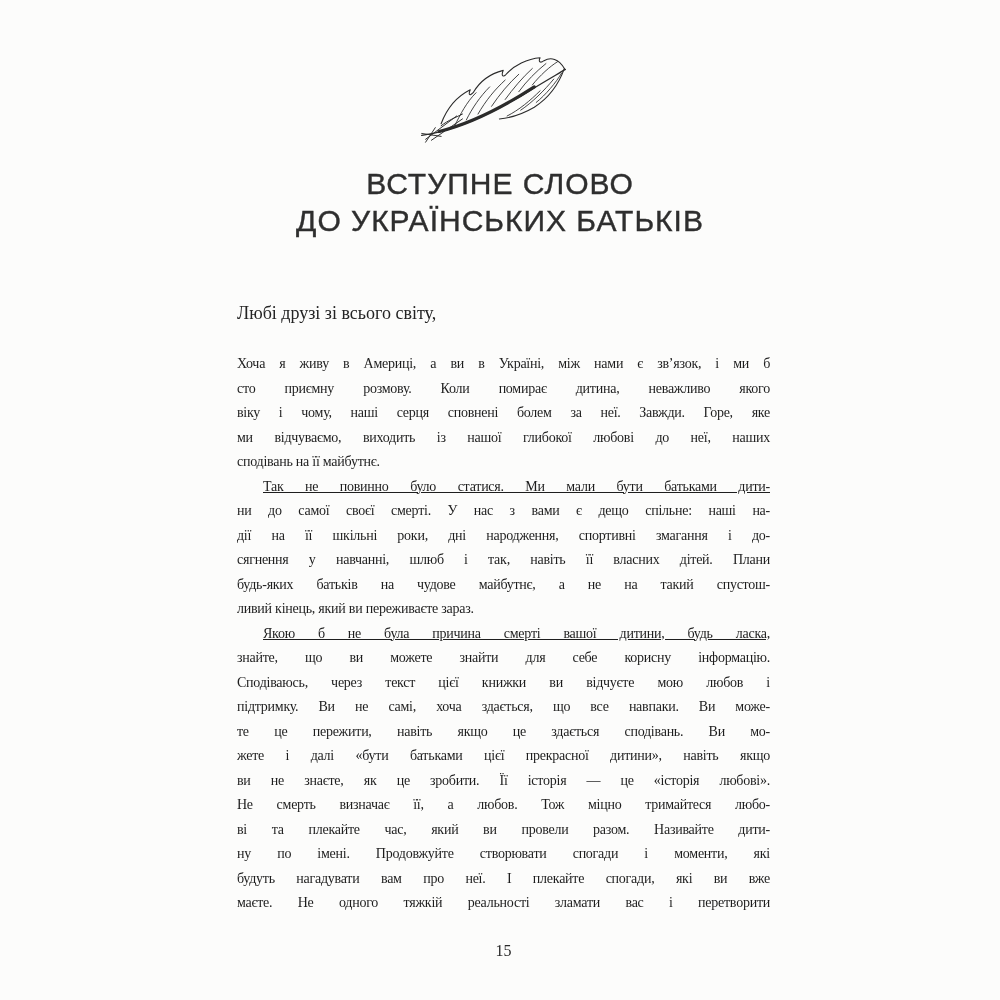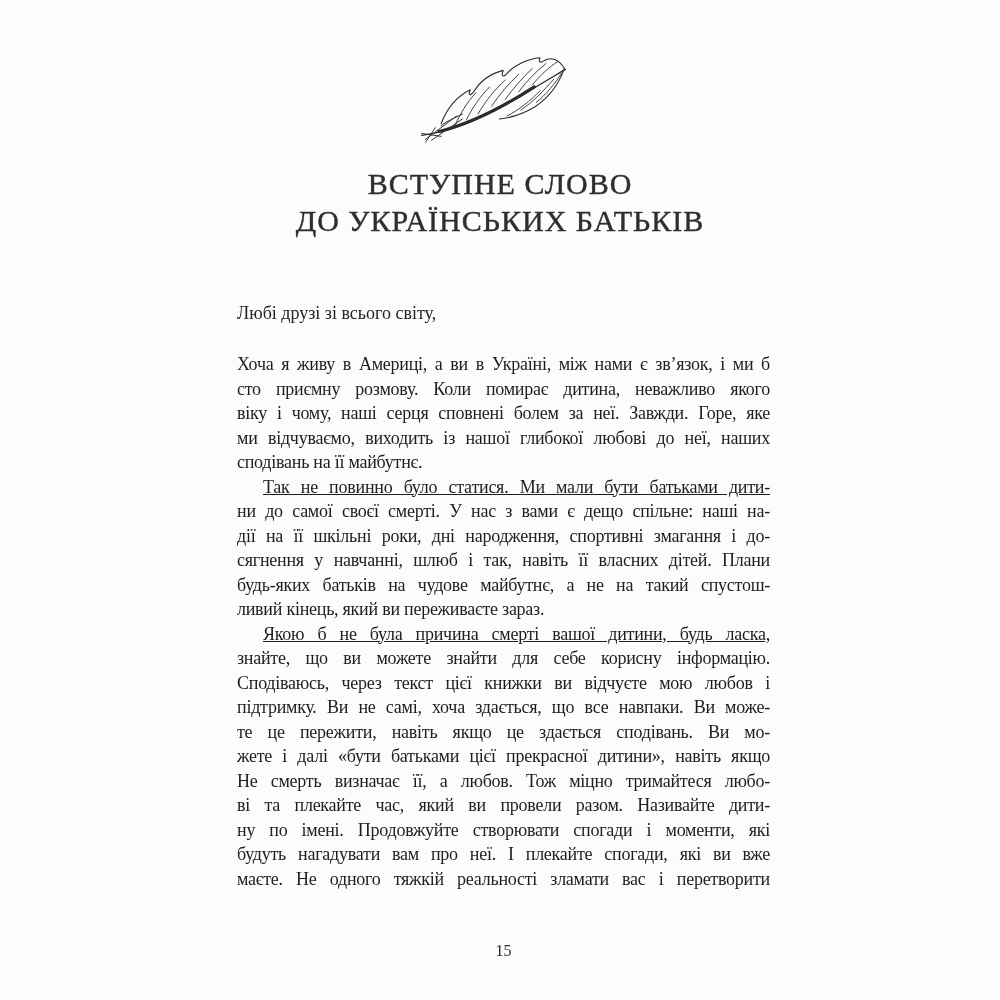--- a/index.html
+++ b/index.html
@@ -93,7 +93,7 @@
     </svg>
   </div>
 
-  <div class="title" style="color: rgb(46, 46, 46); font-family: Liberation Serif, serif;">
+  <div class="title" style="color: rgb(46, 46, 46);">
     <div>ВСТУПНЕ СЛОВО</div>
     <div>ДО УКРАЇНСЬКИХ БАТЬКІВ</div>
   </div>

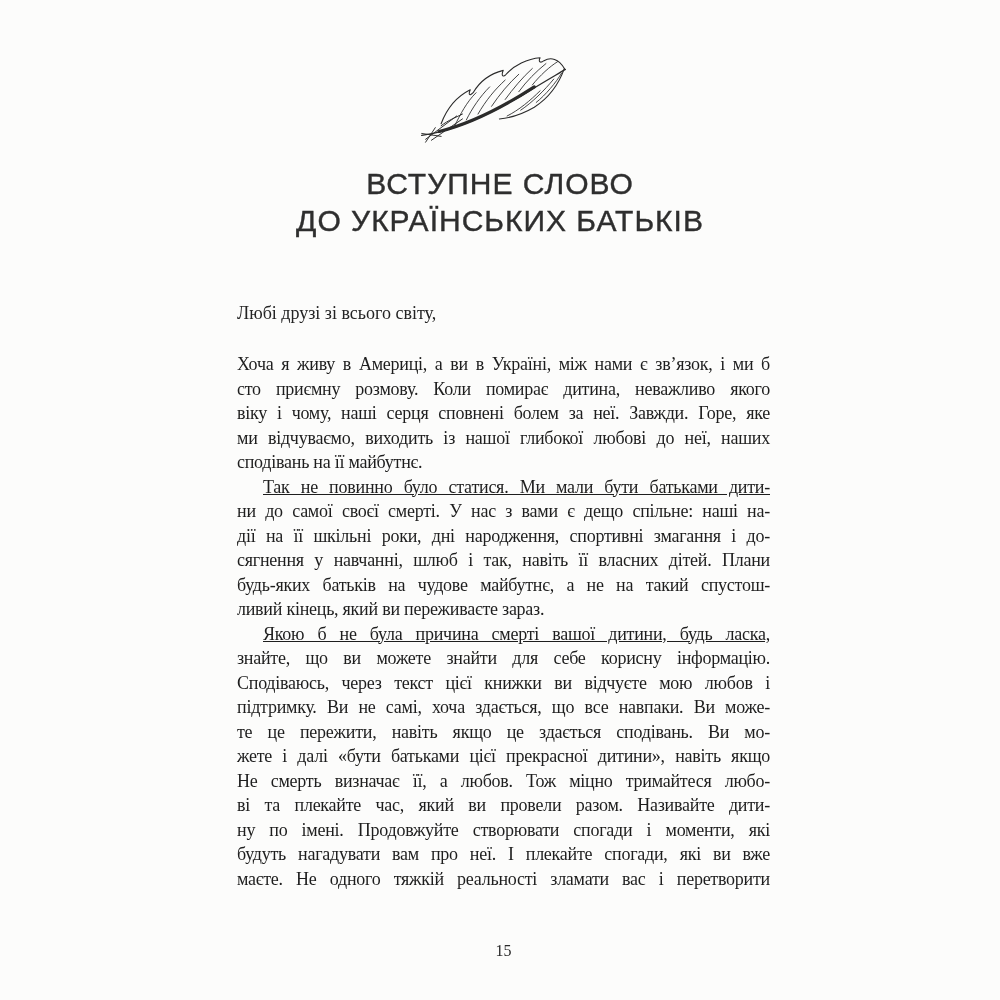--- a/index.html
+++ b/index.html
@@ -41,7 +41,7 @@
   .body-text {
     position: absolute;
     left: 237px; top: 352px; width: 533px;
-    font-size: 18px;
+    font-size: 14px;
     line-height: 24.5px;
     letter-spacing: -0.25px;
     color: #1e1e1e;

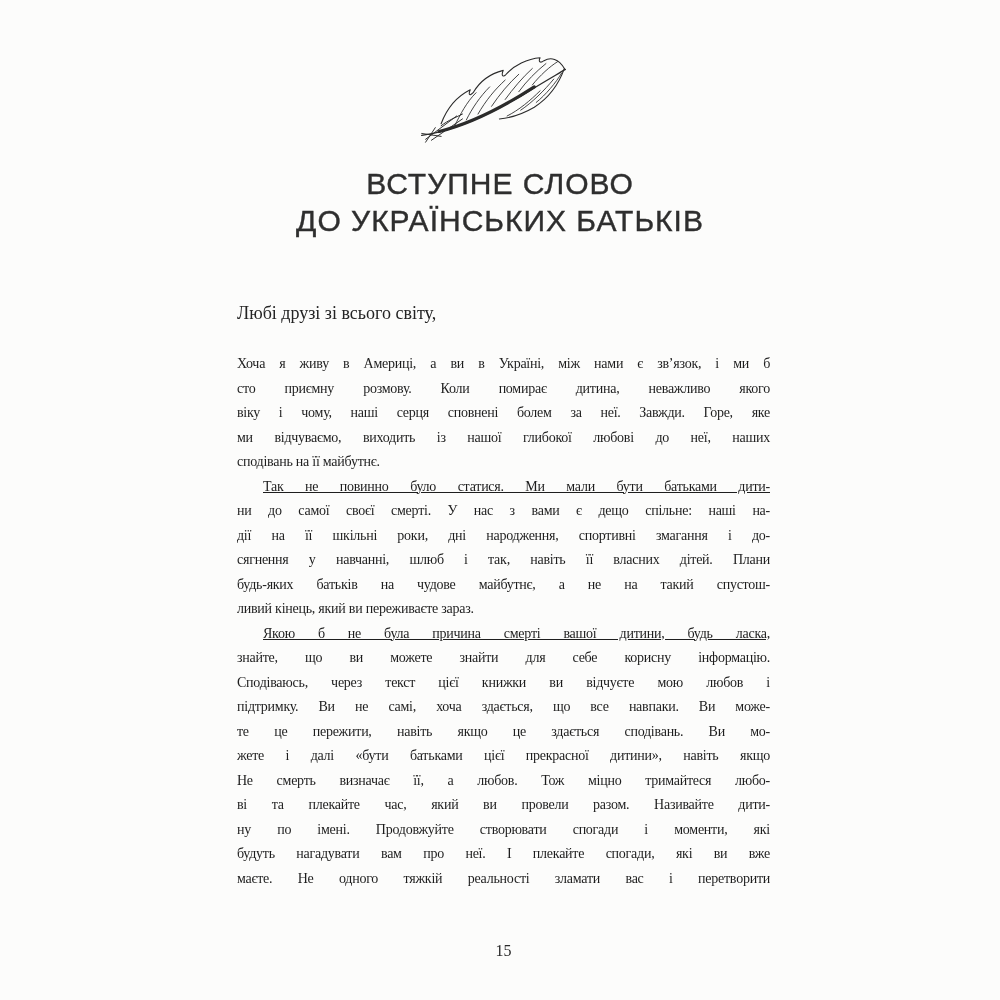--- a/index.html
+++ b/index.html
@@ -123,6 +123,7 @@
         <div class="line">підтримку. Ви не самі, хоча здається, що все навпаки. Ви може-</div>
         <div class="line">те це пережити, навіть якщо це здається сподівань. Ви мо-</div>
         <div class="line">жете і далі «бути батьками цієї прекрасної дитини», навіть якщо</div>
+        <div class="line">ви не знаєте, як це зробити. Її історія — це «історія любові».</div>
         <div class="line">Не смерть визначає її, а любов. Тож міцно тримайтеся любо-</div>
         <div class="line">ві та плекайте час, який ви провели разом. Називайте дити-</div>
         <div class="line">ну по імені. Продовжуйте створювати спогади і моменти, які</div>

